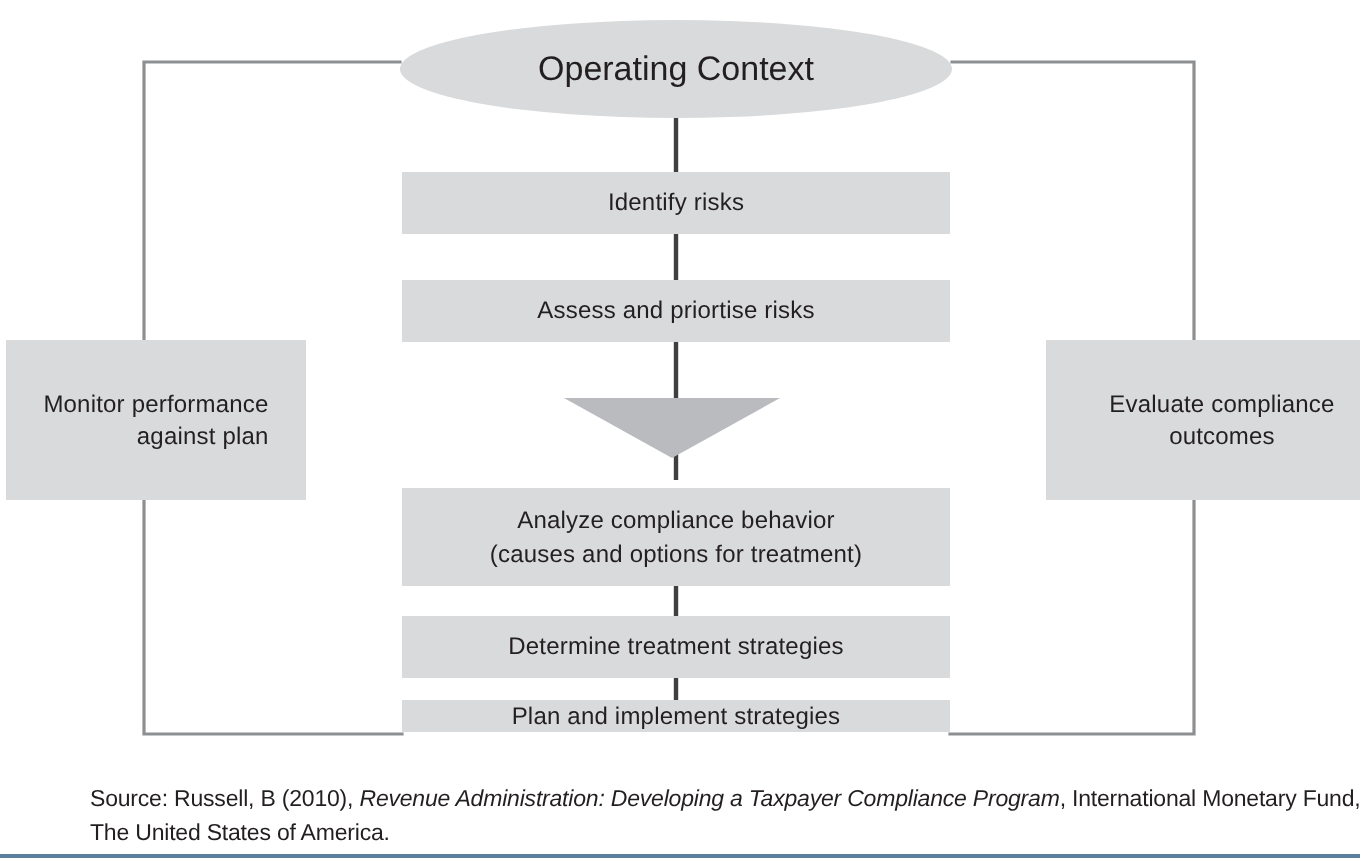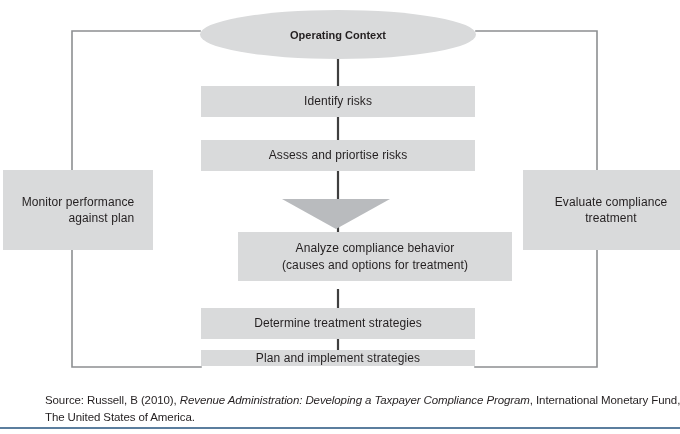--- a/index.html
+++ b/index.html
@@ -55,8 +55,8 @@
     align-items: center;
     justify-content: center;
     text-align: center;
-    font-size: 11px;
-    font-weight: bold;
+    font-size: 17px;
+    font-weight: normal;
     color: #231f20;
   }
 

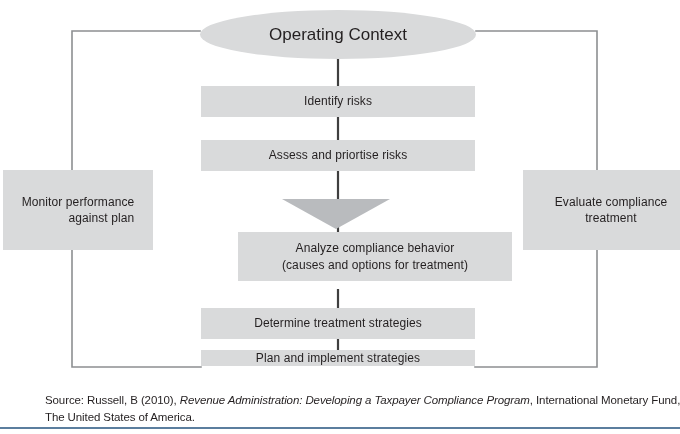--- a/index.html
+++ b/index.html
@@ -181,7 +181,7 @@
   <div class="node" id="node-evaluate-outcomes">
     <span>
       <span>Evaluate compliance</span><br>
-      <span>treatment</span>
+      <span>outcomes</span>
     </span>
   </div>
 

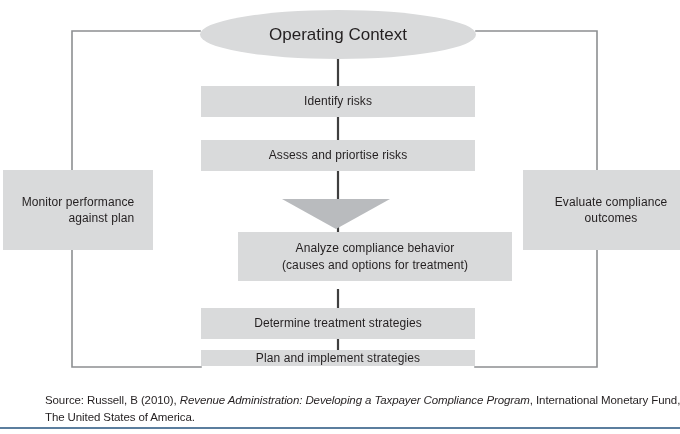--- a/index.html
+++ b/index.html
@@ -70,7 +70,7 @@
 
   #node-identify-risks       { top: 86px;  height: 31px; }
   #node-assess-risks         { top: 140px; height: 31px; }
-  #node-analyze-behavior     { top: 232px; height: 49px; margin-left: 37px; }
+  #node-analyze-behavior     { top: 244px; height: 49px; }
   #node-determine-strategies { top: 308px; height: 31px; }
   #node-plan-implement       { top: 350px; height: 16px; }
 

